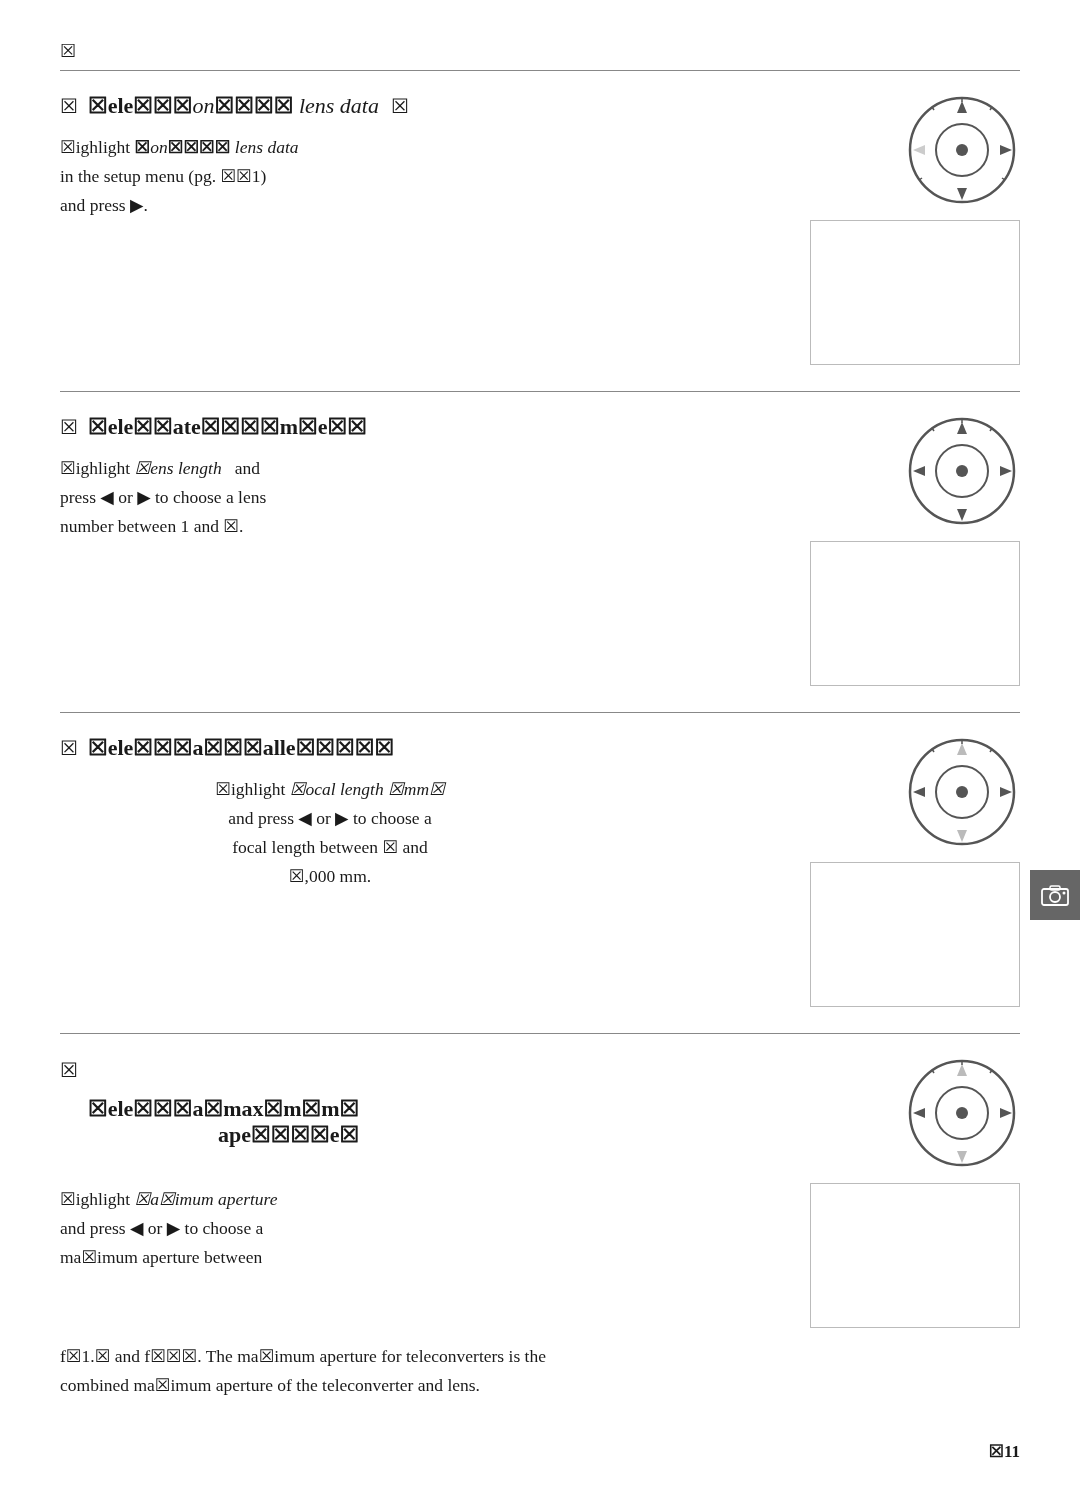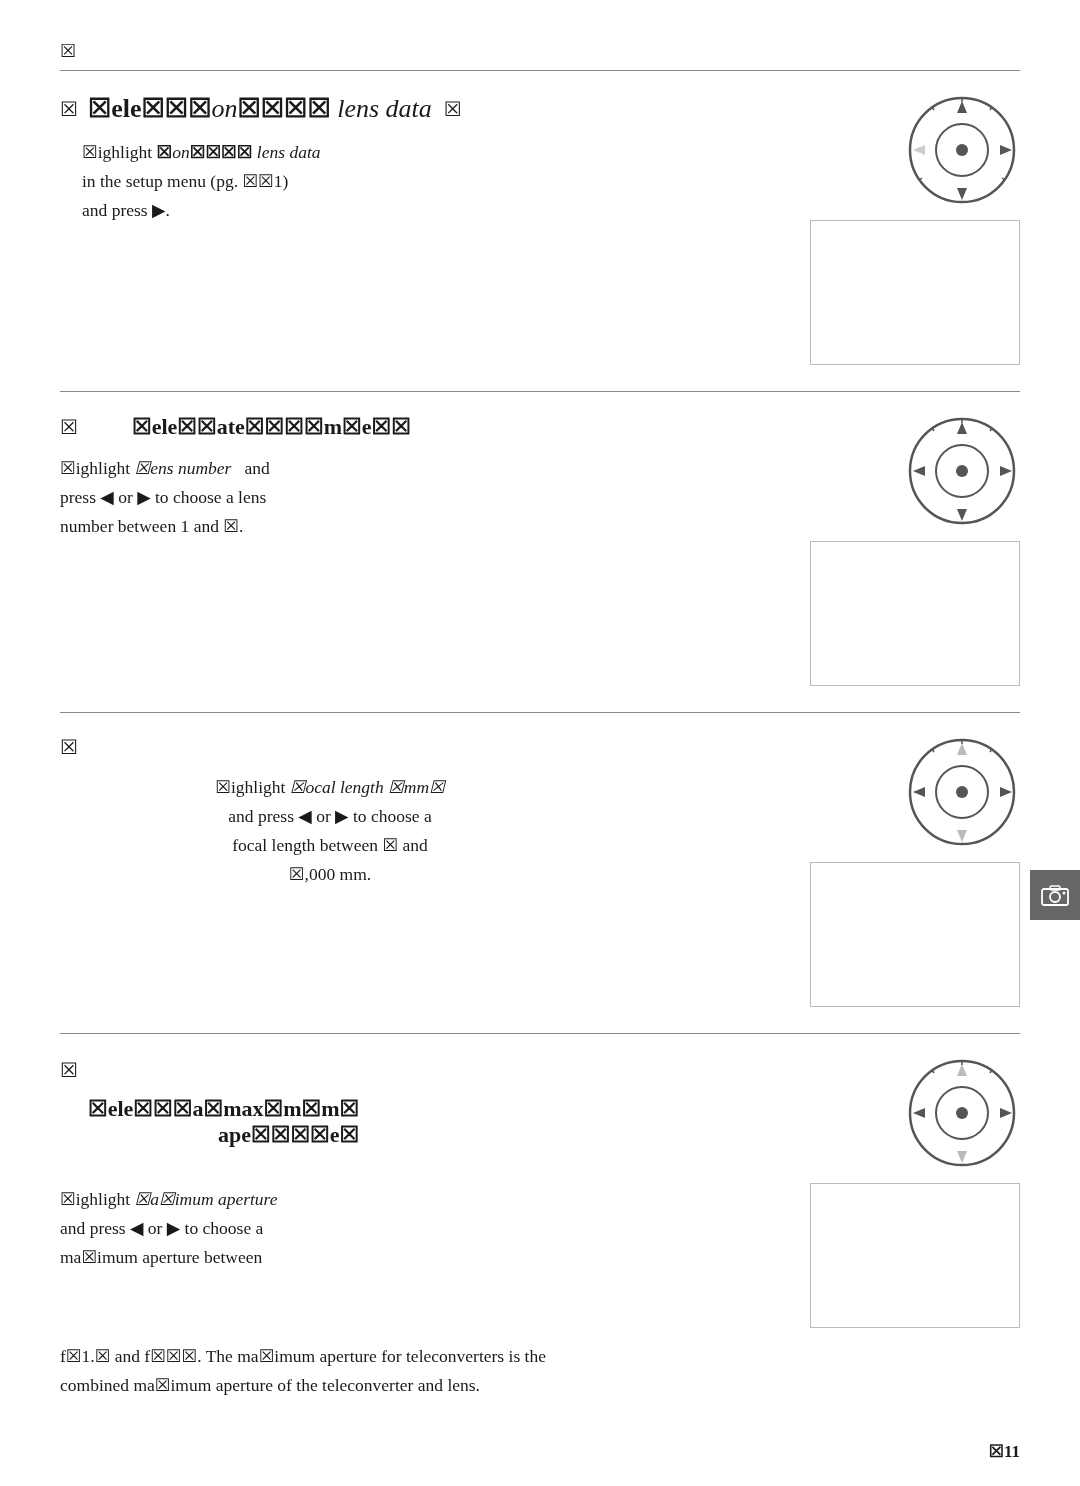--- a/index.html
+++ b/index.html
@@ -24,7 +24,7 @@
     <div style="flex:1;">
       <div style="display:flex; align-items:center; margin-bottom:14px;">
         <span style="font-size:20px; margin-right:10px;">☒</span>
-        <span style="font-size:26px;">
+        <span style="font-size:22px;">
           <strong>☒ele☒☒☒</strong><em>on</em><strong>☒☒☒☒</strong> <em>lens data</em>
         </span>
         <span style="font-size:20px; margin-left:12px;">☒</span>

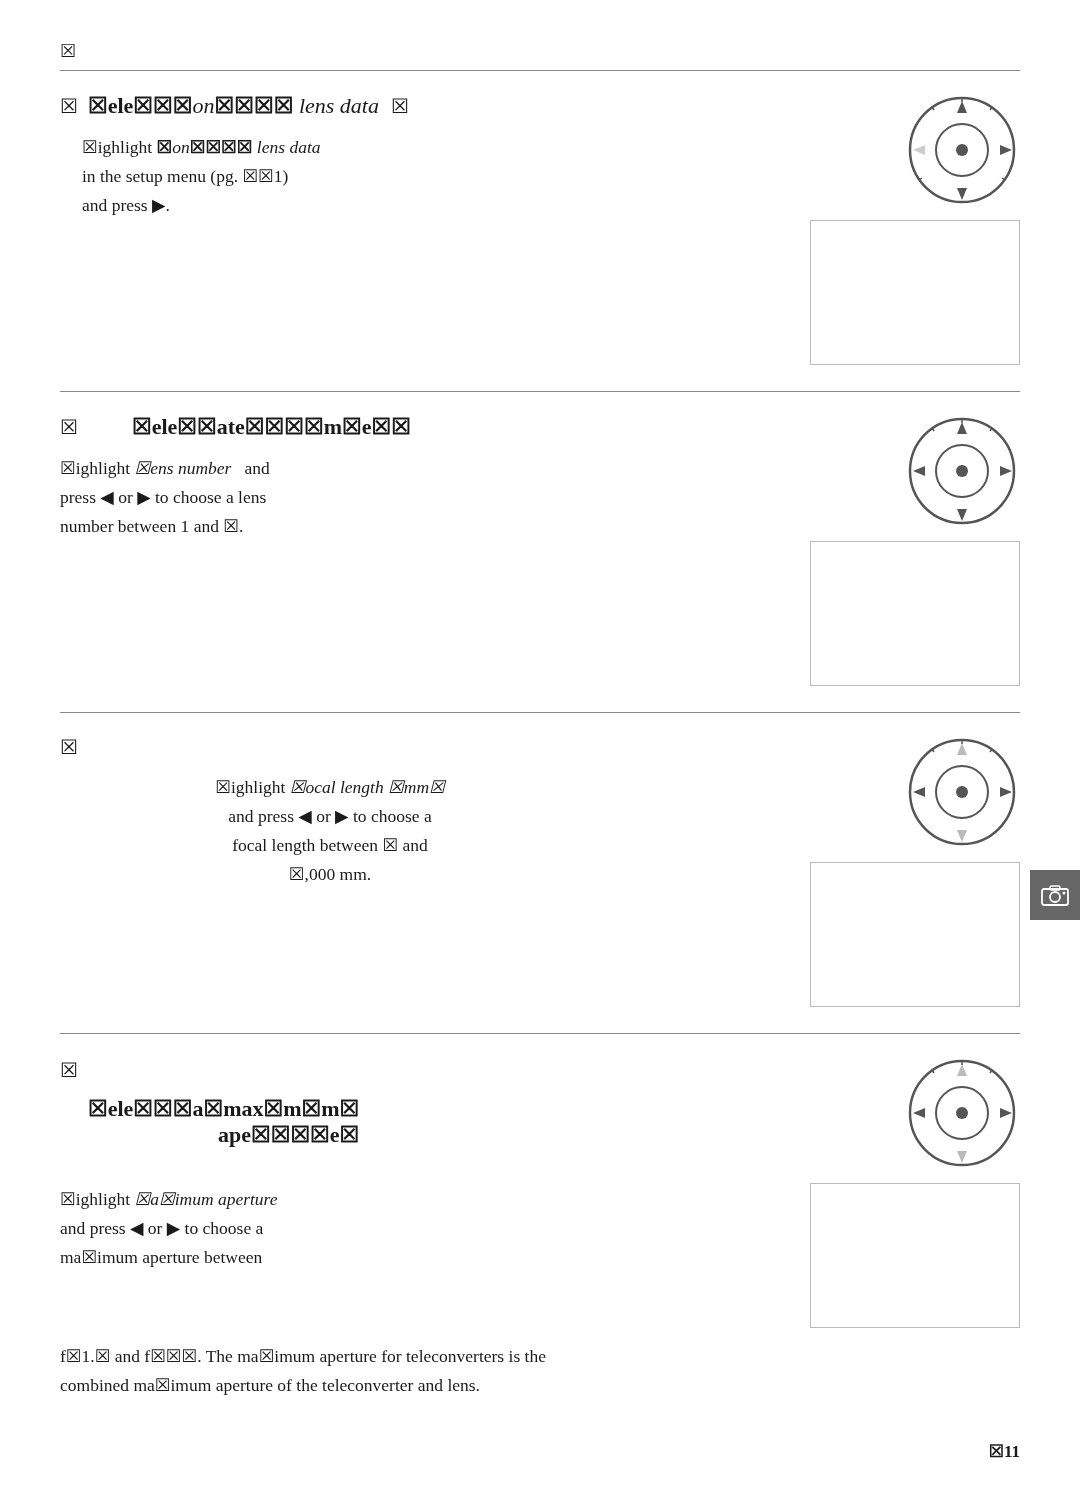--- a/index.html
+++ b/index.html
@@ -29,7 +29,7 @@
         </span>
         <span style="font-size:20px; margin-left:12px;">☒</span>
       </div>
-      <div style="font-size:17.5px; line-height:1.65; max-width:540px;margin-left:22px;">
+      <div style="font-size:17.5px; line-height:1.65; max-width:540px;">
         ☒ighlight <strong>☒</strong><em>on</em><strong>☒☒☒☒</strong> <em>lens data</em><br>
         in the setup menu (pg. ☒☒1)<br>
         and press ▶.

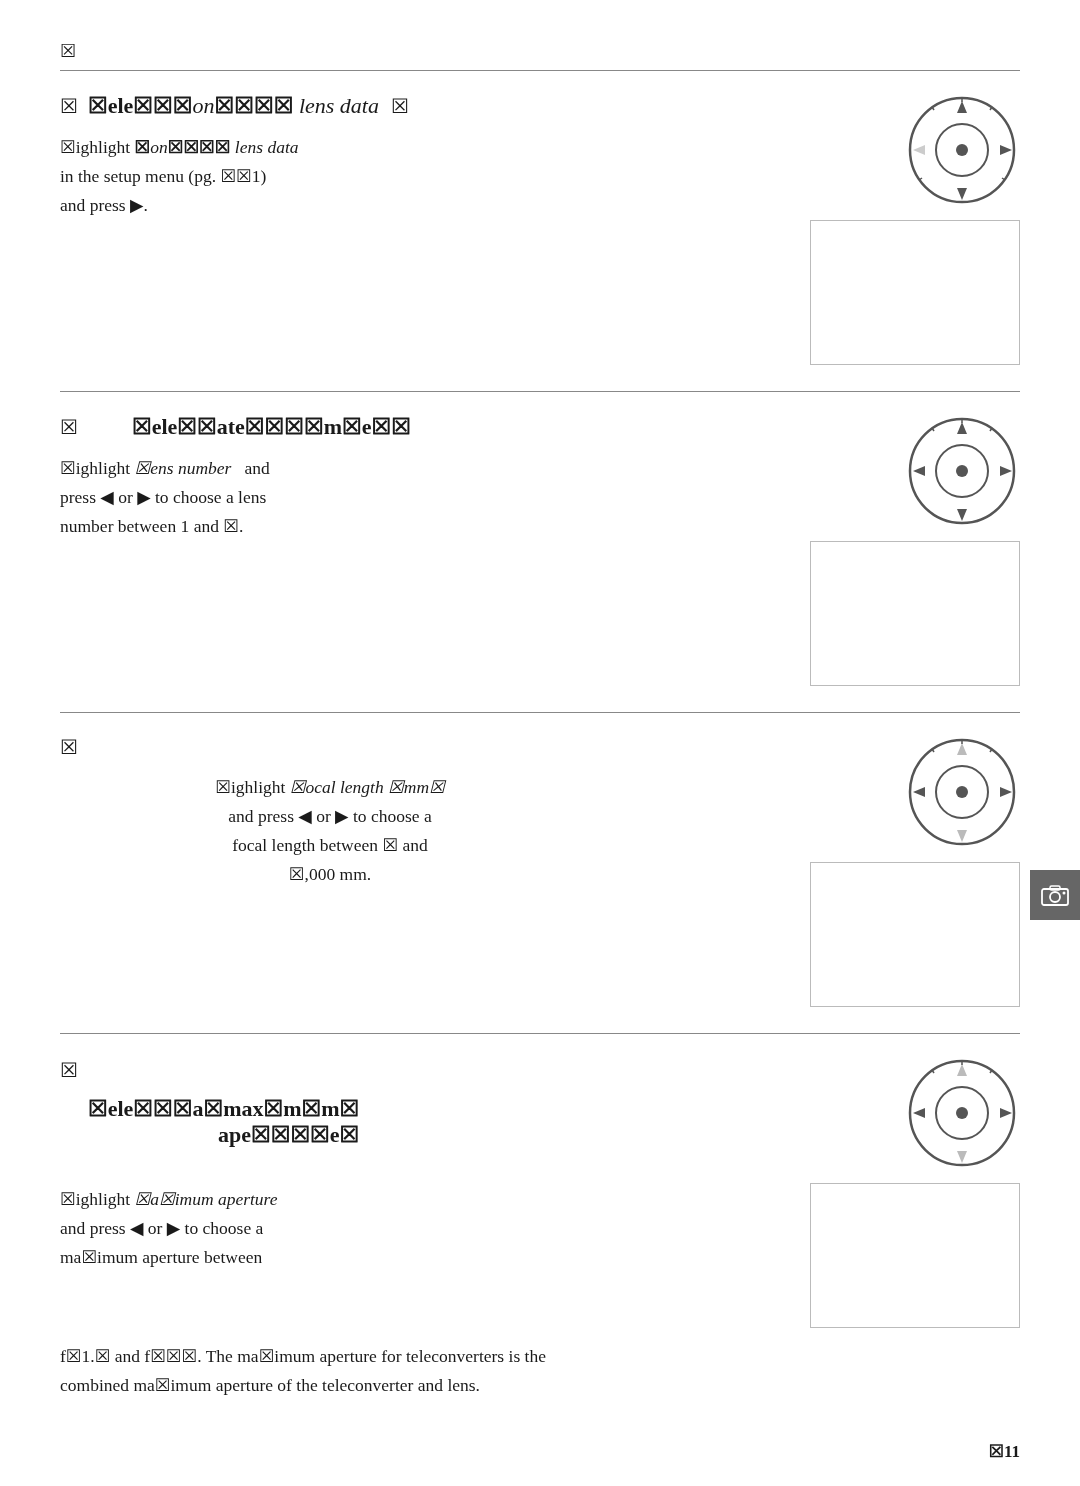--- a/index.html
+++ b/index.html
@@ -70,7 +70,7 @@
     <div style="flex:1;">
       <div style="display:flex; align-items:center; margin-bottom:14px;">
         <span style="font-size:20px; margin-right:10px;">☒</span>
-        <span style="font-size:22px; font-weight:bold;margin-left:44px;">
+        <span style="font-size:22px; font-weight:bold;">
           ☒ele☒☒ate☒☒☒☒m☒e☒☒
         </span>
       </div>

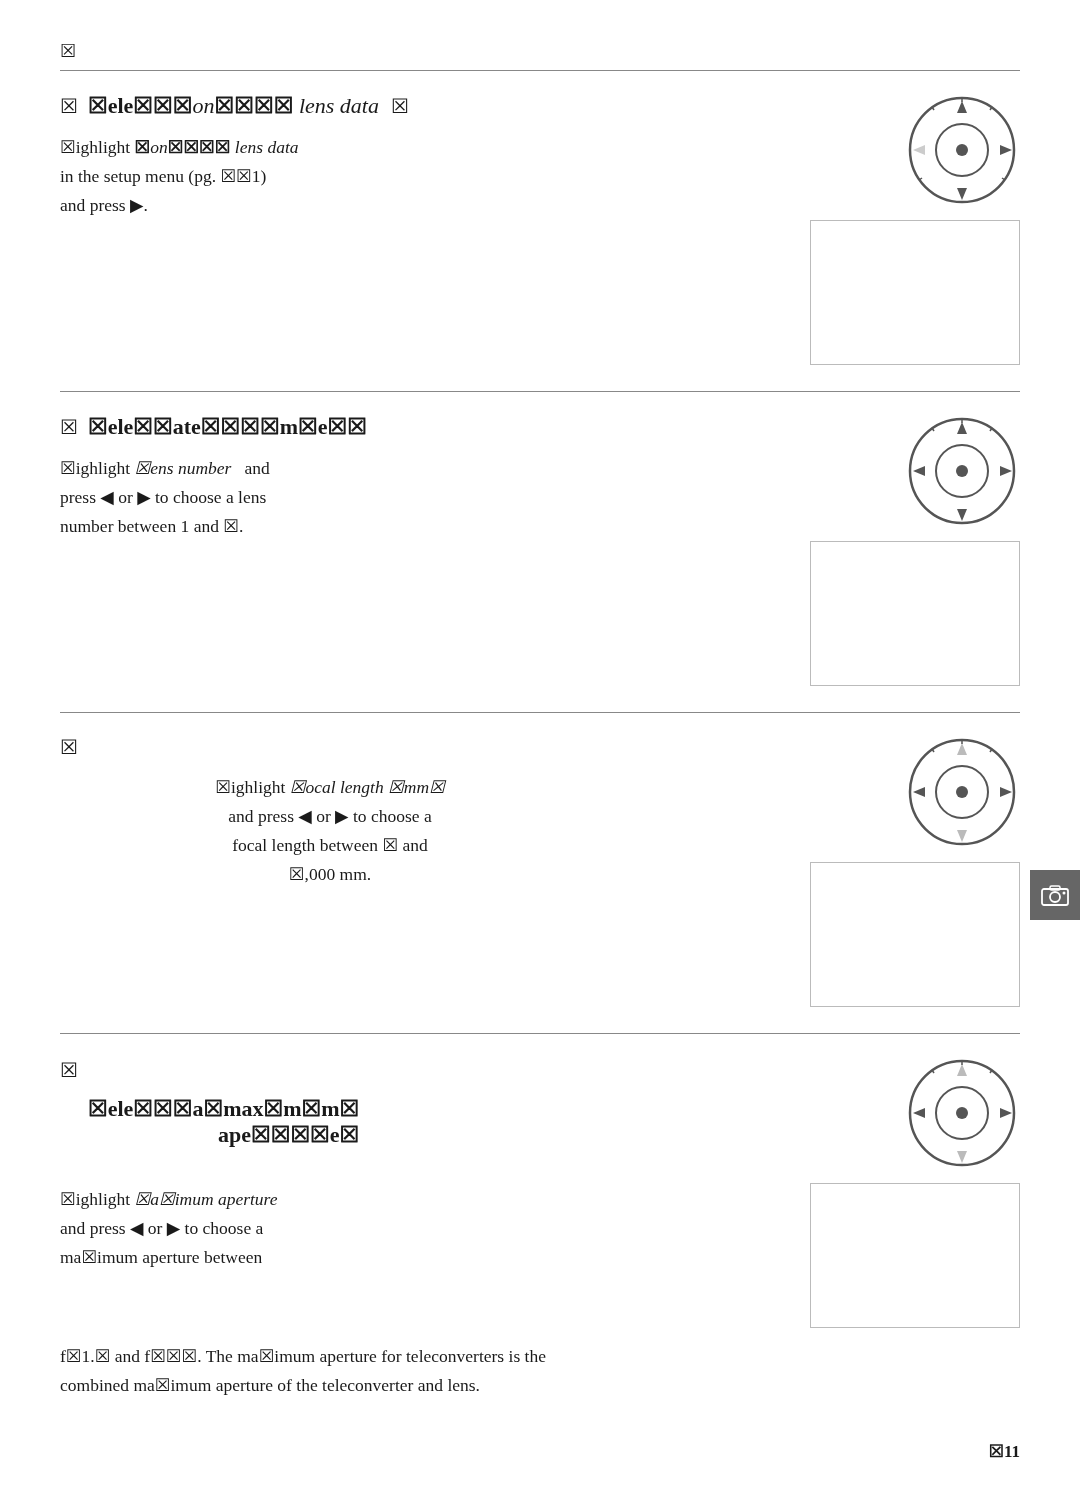--- a/index.html
+++ b/index.html
@@ -75,7 +75,7 @@
         </span>
       </div>
       <div style="font-size:17.5px; line-height:1.65; max-width:540px;">
-        ☒ighlight <em>☒ens number</em>&nbsp;&nbsp; and<br>
+        ☒ighlight <em>☒ens length</em>&nbsp;&nbsp; and<br>
         press ◀ or ▶ to choose a lens<br>
         number between 1 and ☒.
       </div>

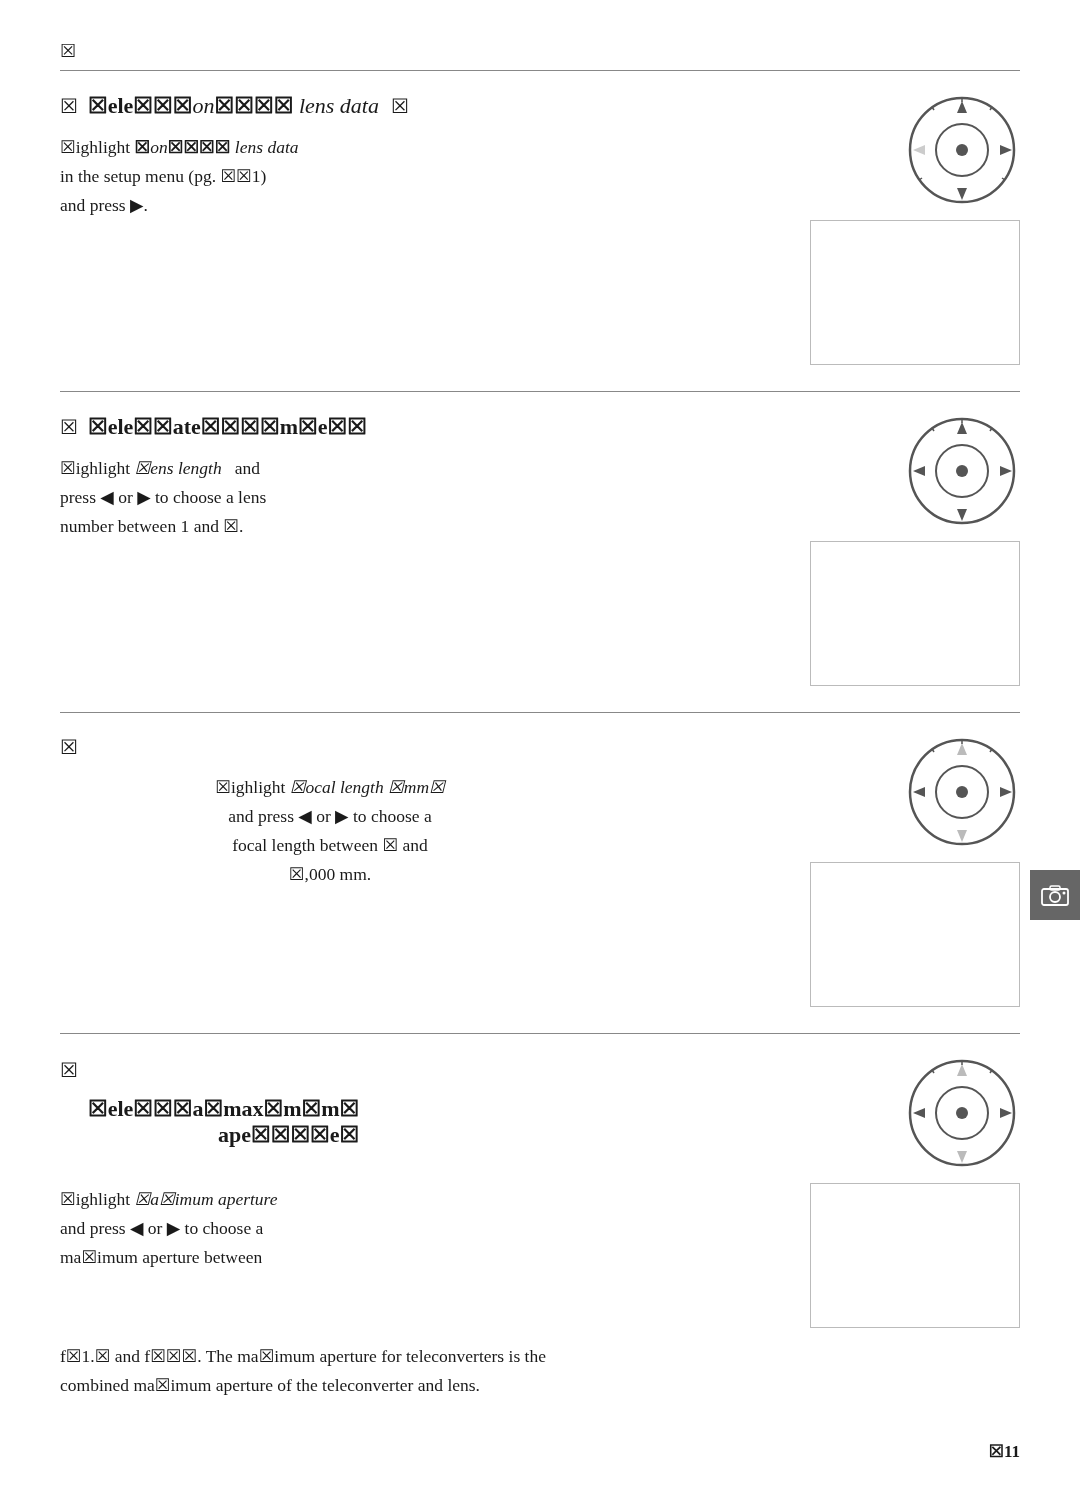--- a/index.html
+++ b/index.html
@@ -109,6 +109,9 @@
     <div style="flex:1;">
       <div style="display:flex; align-items:center; margin-bottom:14px;">
         <span style="font-size:20px; margin-right:10px;">☒</span>
+        <span style="font-size:22px; font-weight:bold;">
+          ☒ele☒☒☒a☒☒☒alle☒☒☒☒☒
+        </span>
       </div>
       <div style="font-size:17.5px; line-height:1.65; max-width:540px;text-align:center;">
         ☒ighlight <em>☒ocal length ☒mm☒</em><br>

